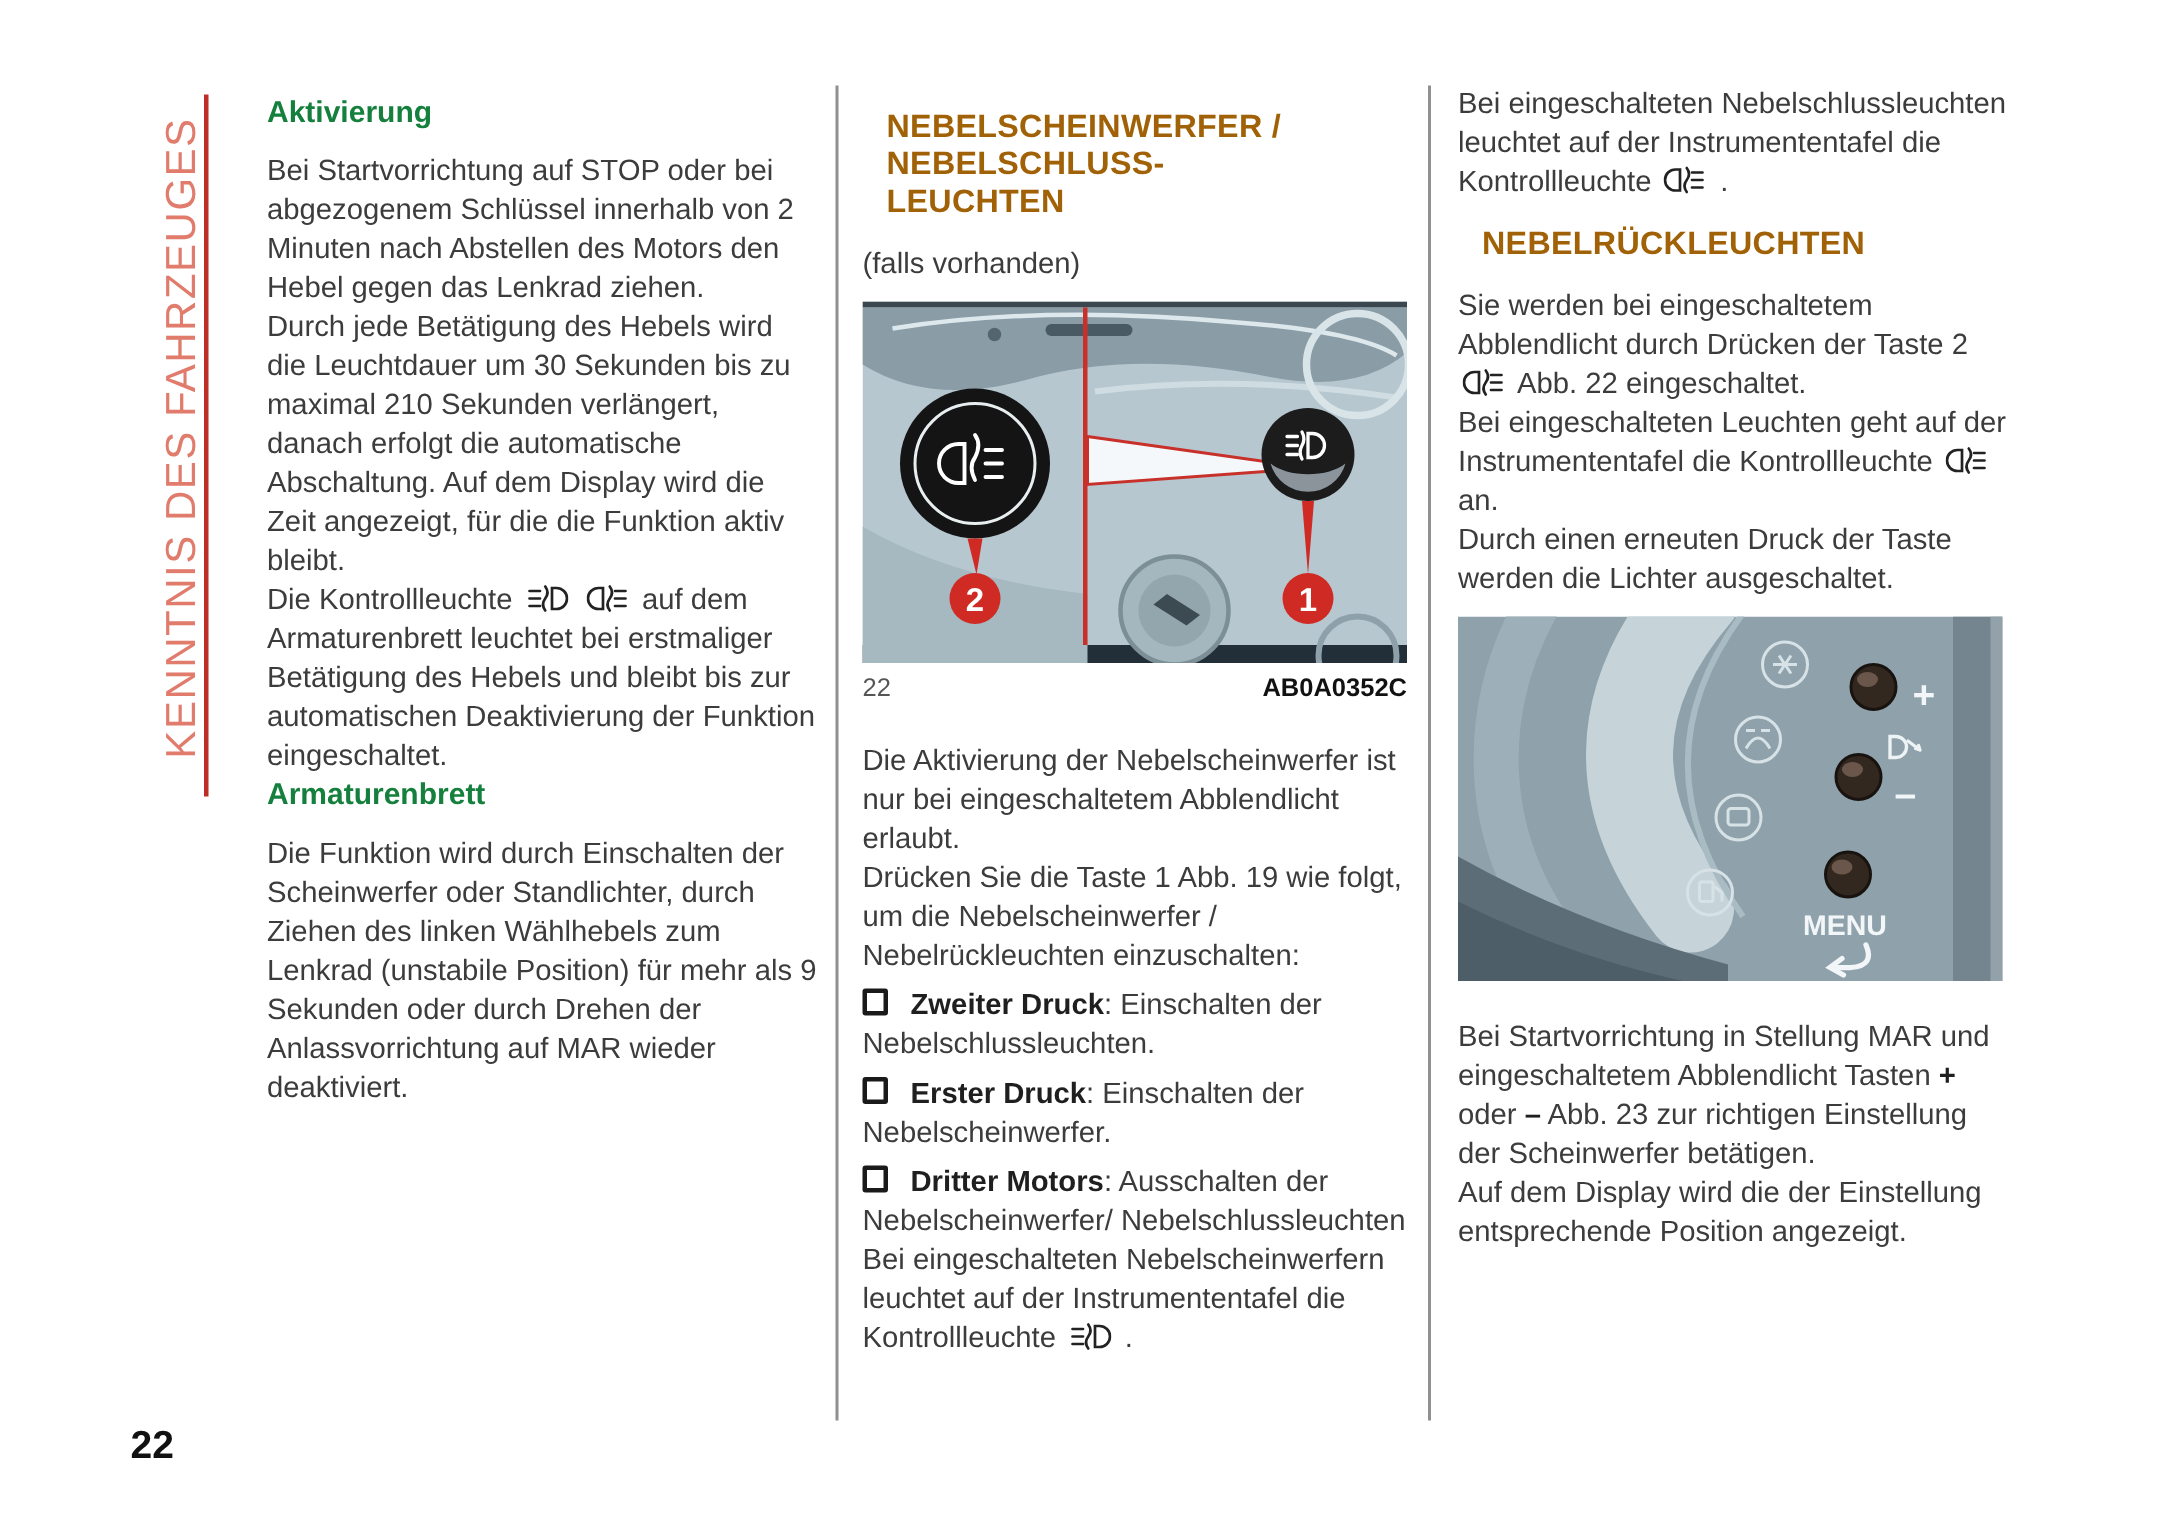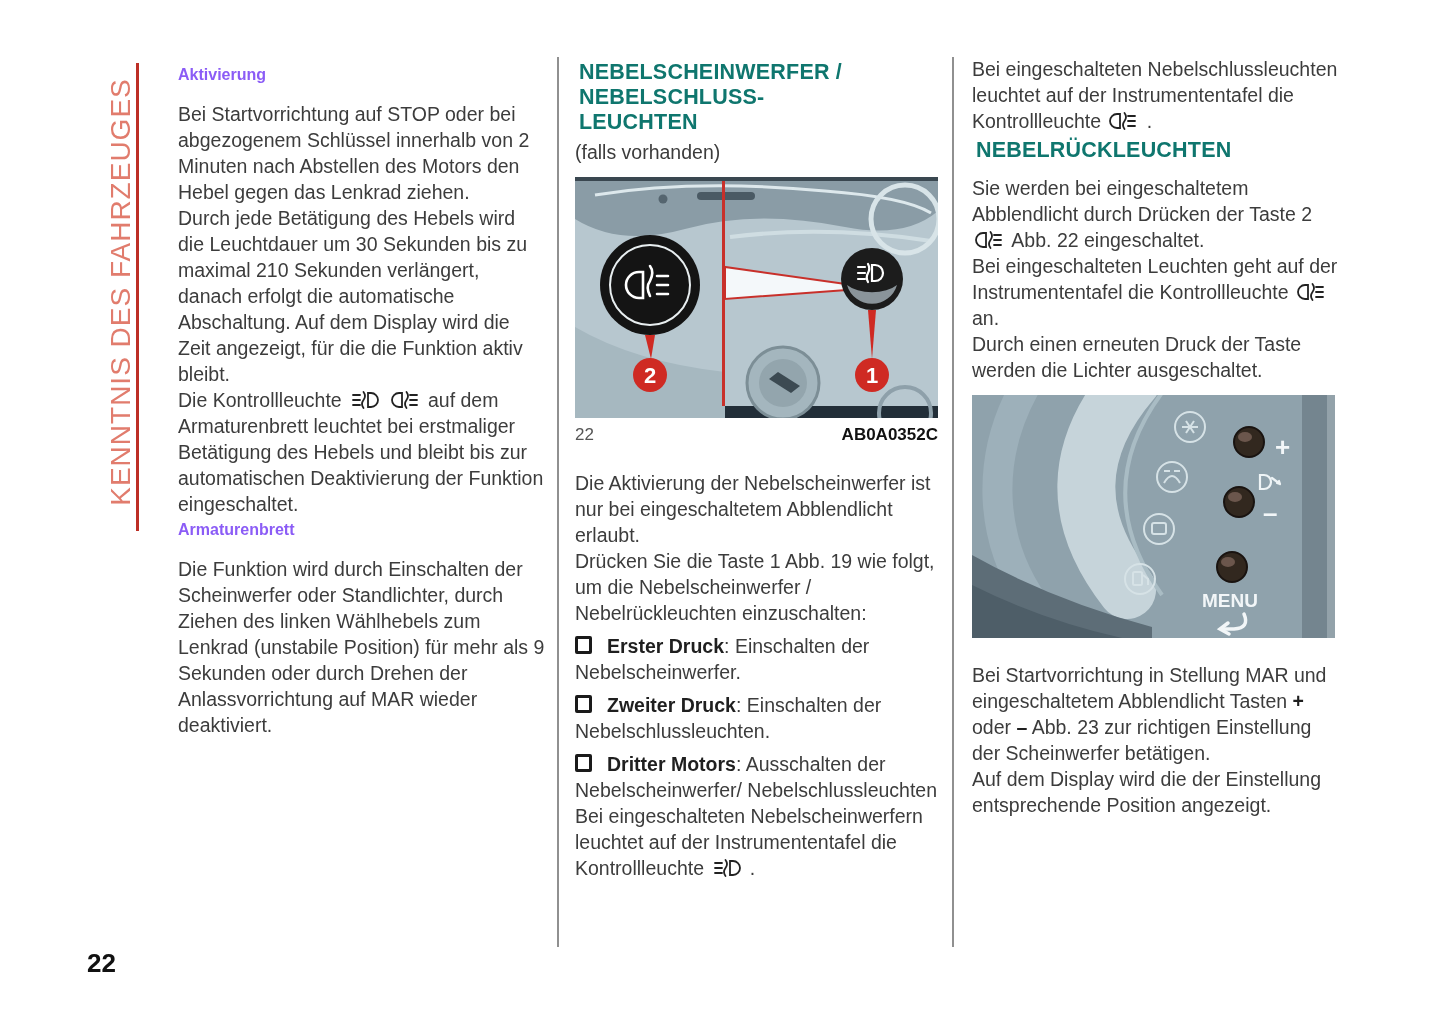--- a/index.html
+++ b/index.html
@@ -26,7 +26,7 @@
 
   h2.red-caps{color:#0f766e;font-size:21.5px;line-height:25px;font-weight:bold;
     margin:4px;white-space:pre-line;letter-spacing:.2px;}
-  h3.red-sub{color:#8b5cf6;font-size:16px;font-weight:bold;margin:0 0 13px 0;}
+  h3.red-sub{color:#15803d;font-size:20px;font-weight:bold;margin:0 0 13px 0;}
   p{margin:0;}
   .pre{white-space:pre-line;}
   b{color:#1f1f1f;}

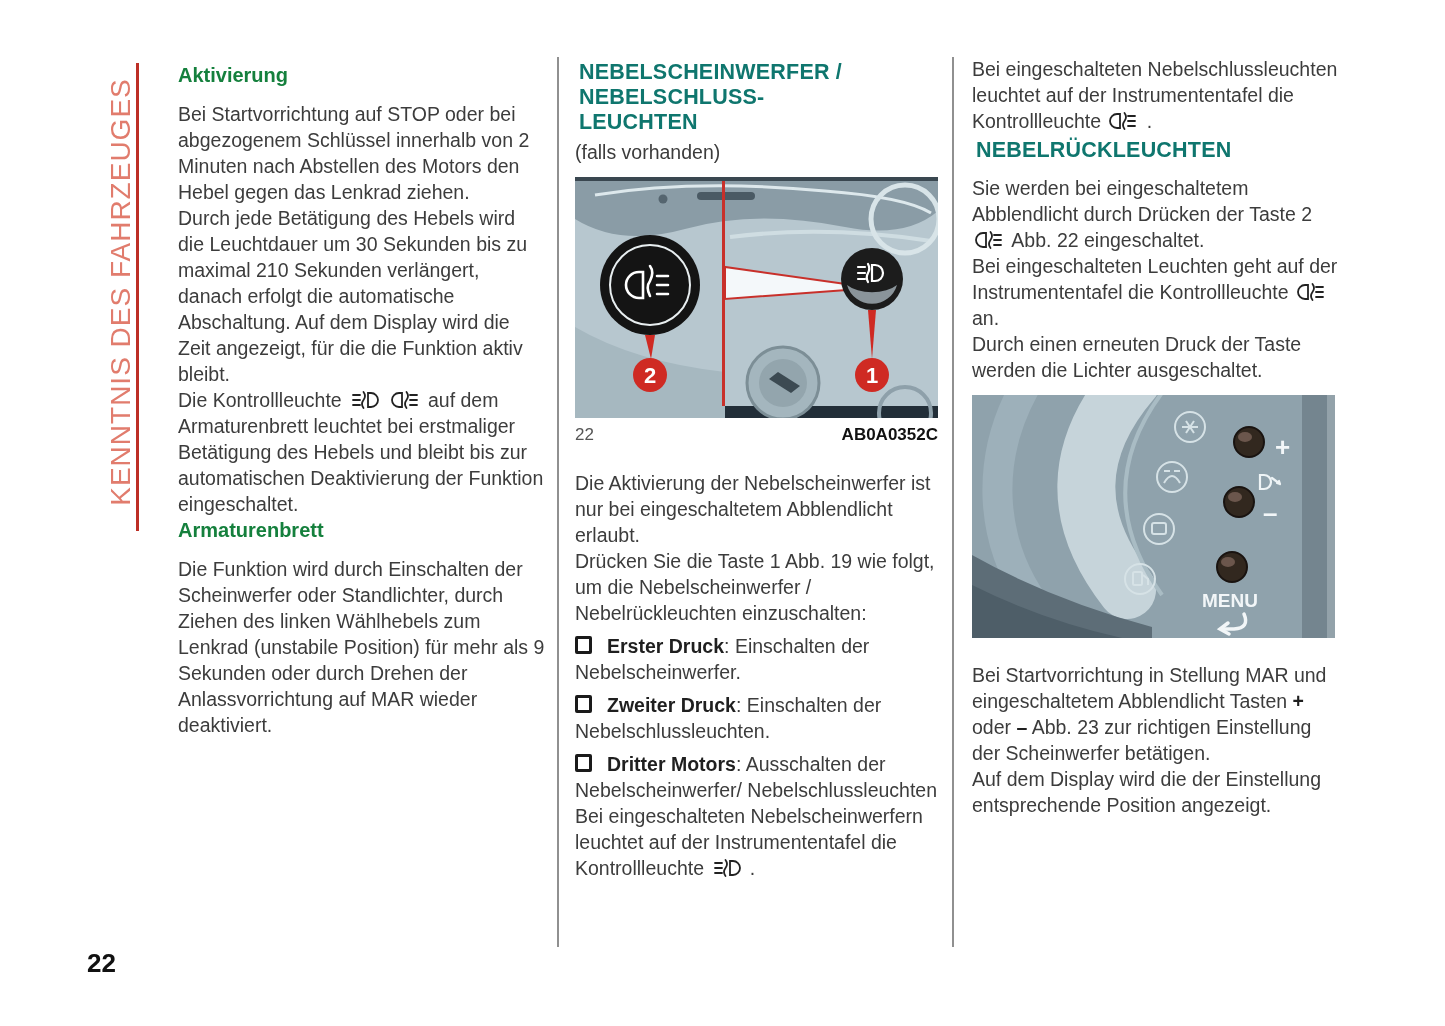--- a/index.html
+++ b/index.html
@@ -24,8 +24,8 @@
   .col2{left:575px;top:56px;width:363px;}
   .col3{left:972px;top:56px;width:368px;}
 
-  h2.red-caps{color:#0f766e;font-size:21.5px;line-height:25px;font-weight:bold;
-    margin:4px;white-space:pre-line;letter-spacing:.2px;}
+  h2.red-caps{color:#a16207;font-size:21.5px;line-height:25px;font-weight:bold;
+    margin:16px;white-space:pre-line;letter-spacing:.2px;}
   h3.red-sub{color:#15803d;font-size:20px;font-weight:bold;margin:0 0 13px 0;}
   p{margin:0;}
   .pre{white-space:pre-line;}

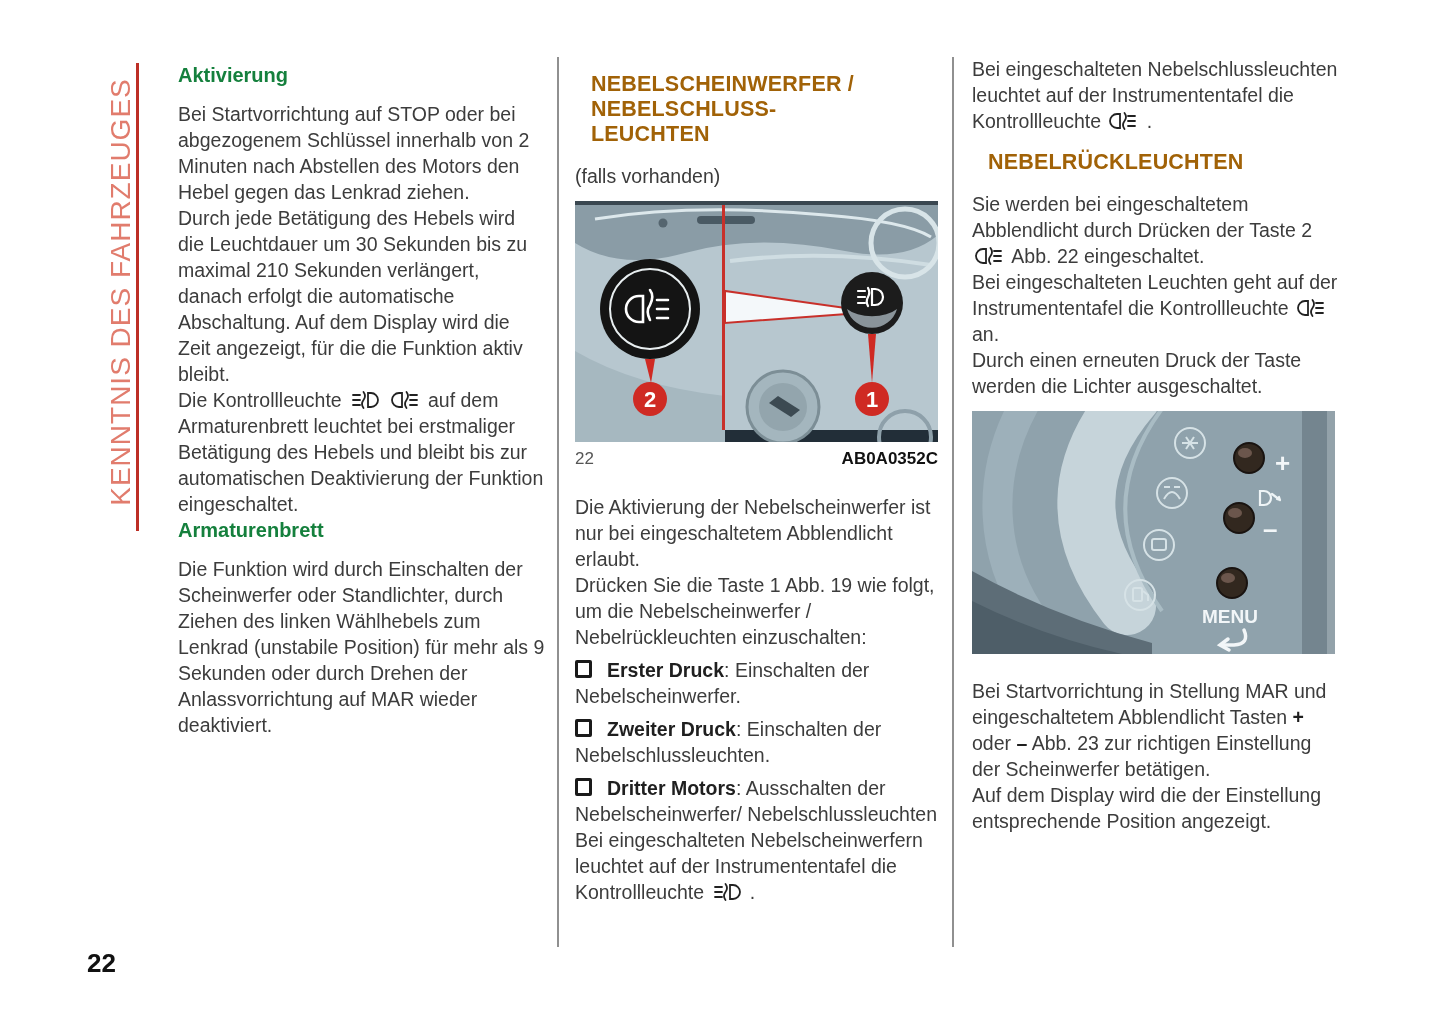--- a/index.html
+++ b/index.html
@@ -163,10 +163,10 @@
 Drücken Sie die Taste 1 Abb. 19 wie folgt, um die Nebelscheinwerfer / Nebelrückleuchten einzuschalten:</p>
 
     <p class="bullet">
+      <span class="sq"></span><b>Zweiter Druck</b><span>: Einschalten der Nebelschlussleuchten.</span>
+    </p>
+    <p class="bullet">
       <span class="sq"></span><b>Erster Druck</b><span>: Einschalten der Nebelscheinwerfer.</span>
-    </p>
-    <p class="bullet">
-      <span class="sq"></span><b>Zweiter Druck</b><span>: Einschalten der Nebelschlussleuchten.</span>
     </p>
     <p class="bullet">
       <span class="sq"></span><b>Dritter Motors</b><span>: Ausschalten der Nebelscheinwerfer/ Nebelschlussleuchten</span>

